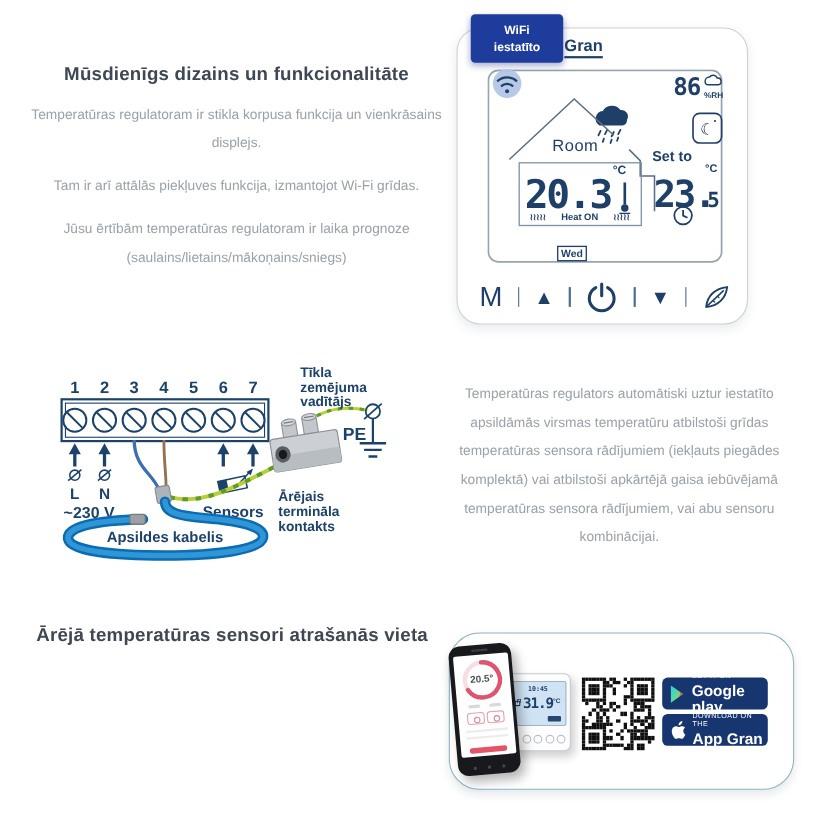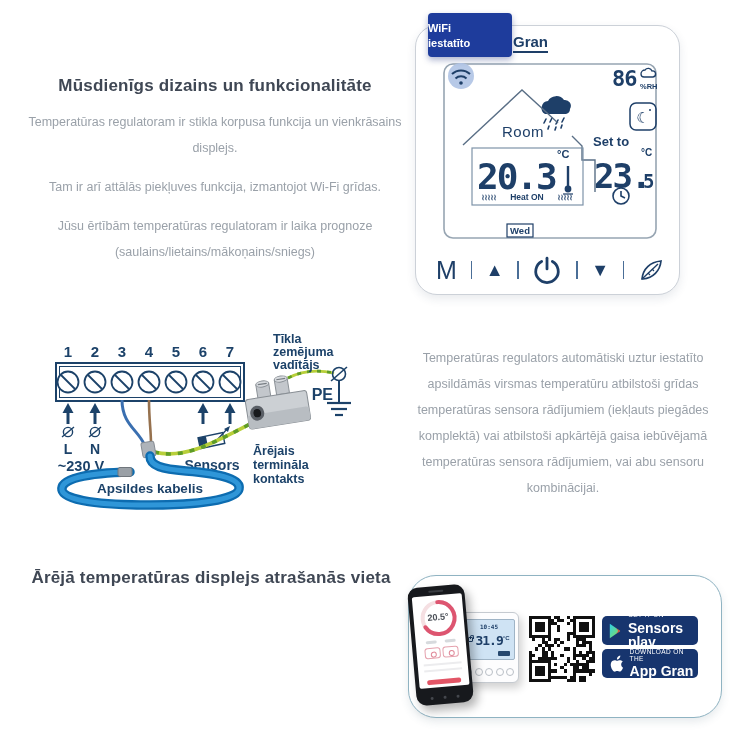--- a/index.html
+++ b/index.html
@@ -22,7 +22,7 @@
   .brand { position:absolute; left:513px; top:33px; font-size:15px; font-weight:bold;
     color:#1e3f68; border-bottom:2px solid #1e3f68; padding-bottom:1px; z-index:2; }
   .callout { position:absolute; background:#1e3c9c; color:#fff; z-index:6;
-    border-radius:4px; text-align:left; font-size:11px; font-weight:bold;
+    border-radius:4px; text-align:center; font-size:11px; font-weight:bold;
     display:flex; flex-direction:column; justify-content:center; gap:3px;
     box-shadow:0 3px 6px rgba(20,40,120,.35); }
   #badge-wifi { left:428px; top:13px; width:84px; height:44px; }

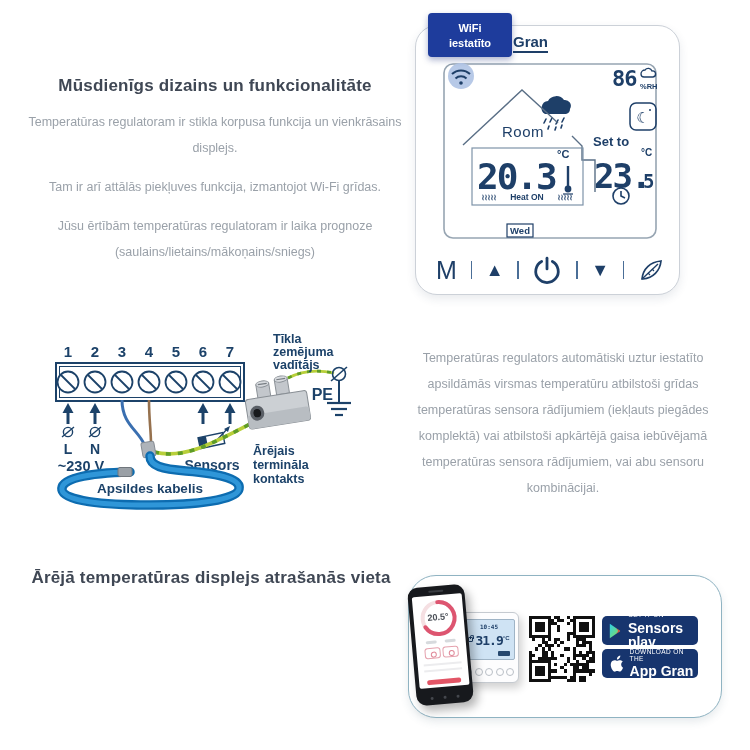--- a/index.html
+++ b/index.html
@@ -11,7 +11,7 @@
   .txt-sec { position:absolute; text-align:center; }
   .txt-sec h2 { font-size:17px; font-weight:600; color:#3f4754; letter-spacing:.2px; }
   .txt-sec p { font-size:12.5px; color:#9aa1a9; line-height:26px; margin-top:13px; }
-  #sec-modern { left:19px; top:76px; width:392px; }
+  #sec-modern { left:19px; top:58px; width:392px; }
   #sec-sensors { left:398px; top:332px; width:330px; }
   #sec-location { left:15px; top:568px; width:392px; }
 

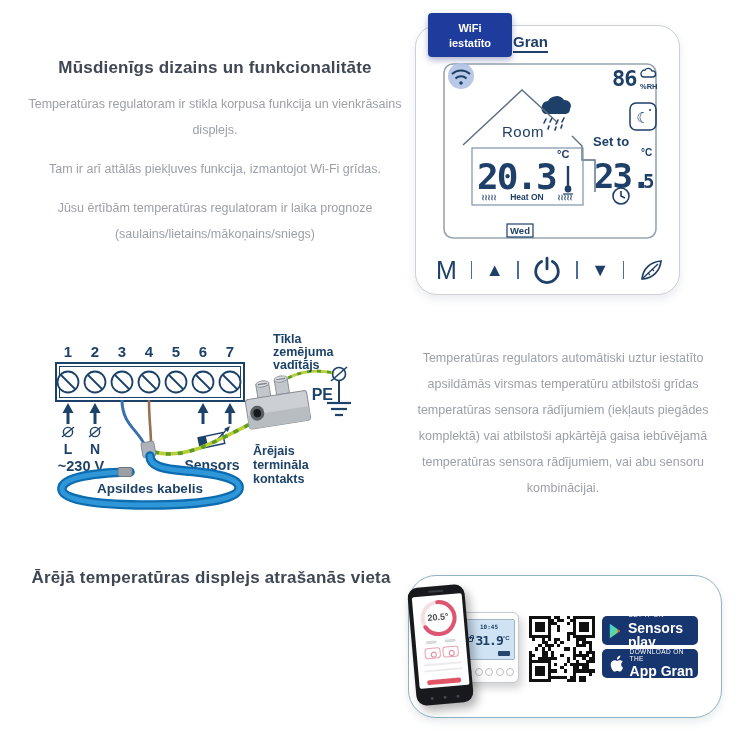--- a/index.html
+++ b/index.html
@@ -339,7 +339,7 @@
   </section>
 
   <section class="txt-sec" id="sec-location">
-    <h2>Ārējā temperatūras displejs atrašanās vieta</h2>
+    <h2>Ārējā temperatūras sensori atrašanās vieta</h2>
   </section>
 
   <div class="promo-card"></div>

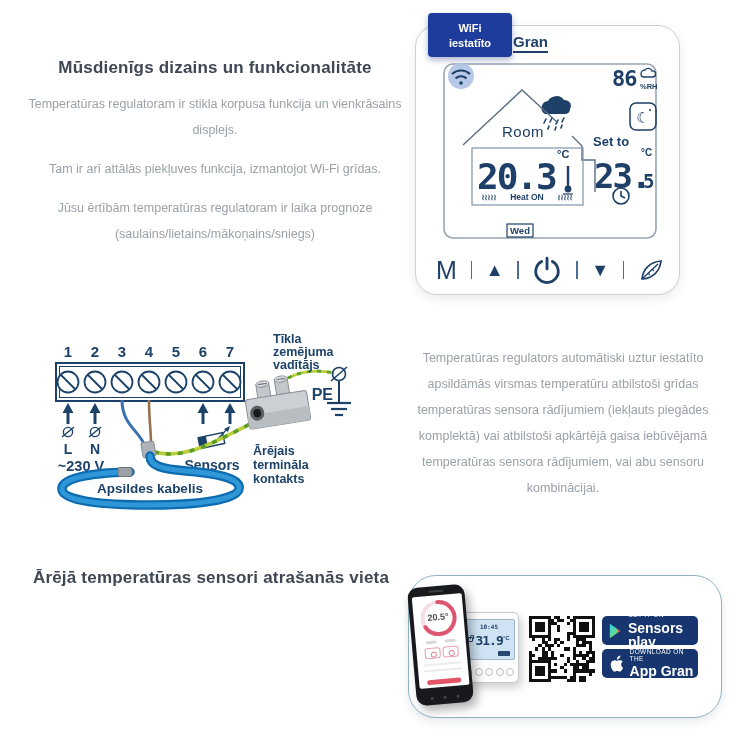--- a/index.html
+++ b/index.html
@@ -634,7 +634,7 @@
     </svg>
     <div class="store-txt">
       <div class="l1">GET IT ON</div>
-      <div class="l2">Sensors play</div>
+      <div class="l2">Google play</div>
     </div>
   </div>
 

